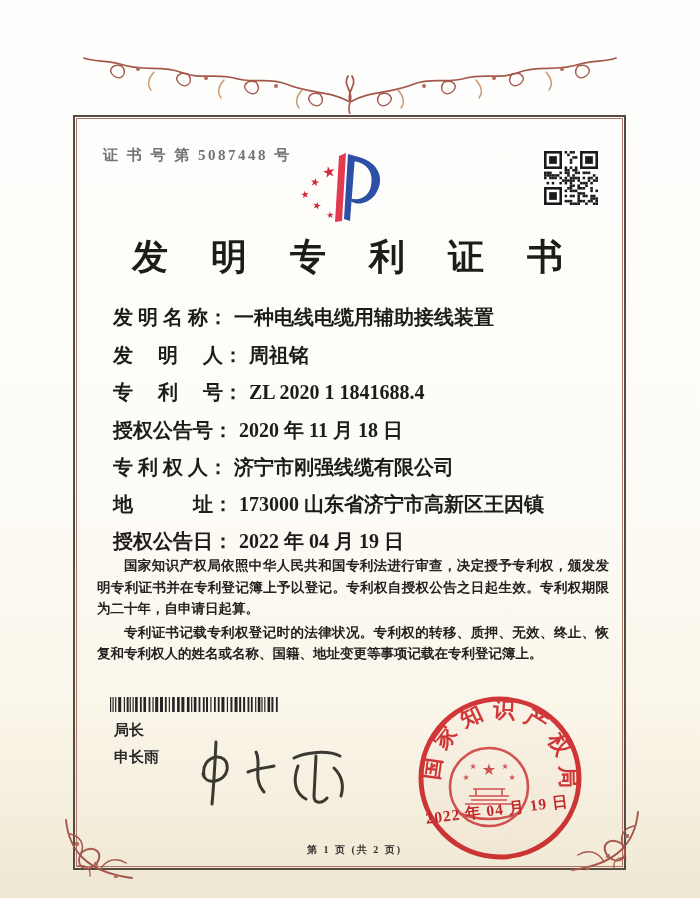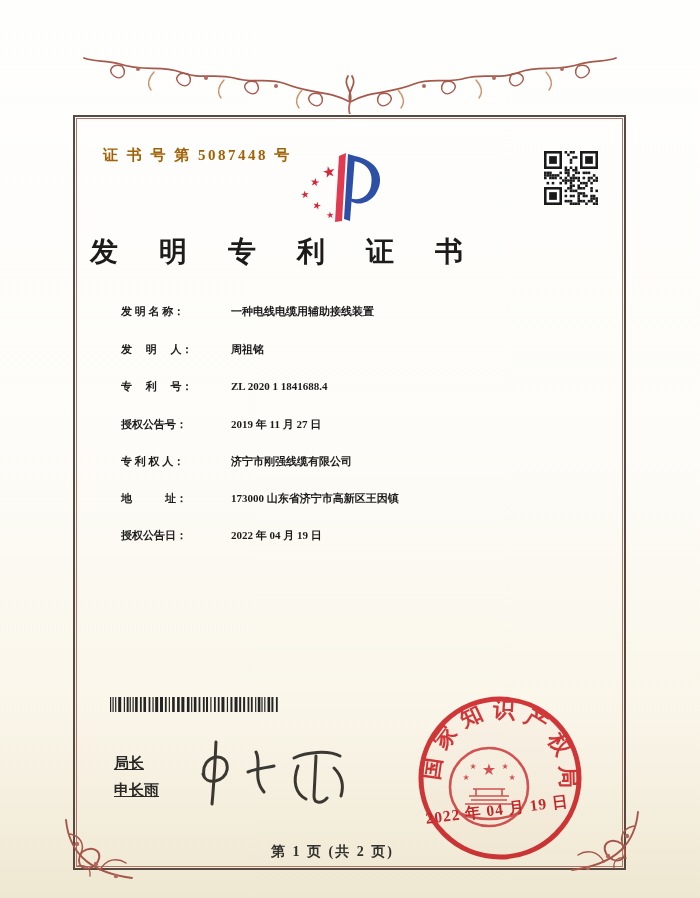--- a/index.html
+++ b/index.html
@@ -26,7 +26,7 @@
   
   .cert-no{
     position:absolute;left:103px;top:146px;
-    font-size:15px;font-weight:700;letter-spacing:2.5px;color:#a16207;
+    font-size:15px;font-weight:700;letter-spacing:2.5px;color:#737373;
   }
   .qr{position:absolute;left:544px;top:151px;width:54px;height:54px;}
   .logo{position:absolute;left:297px;top:150px;width:92px;height:80px;}

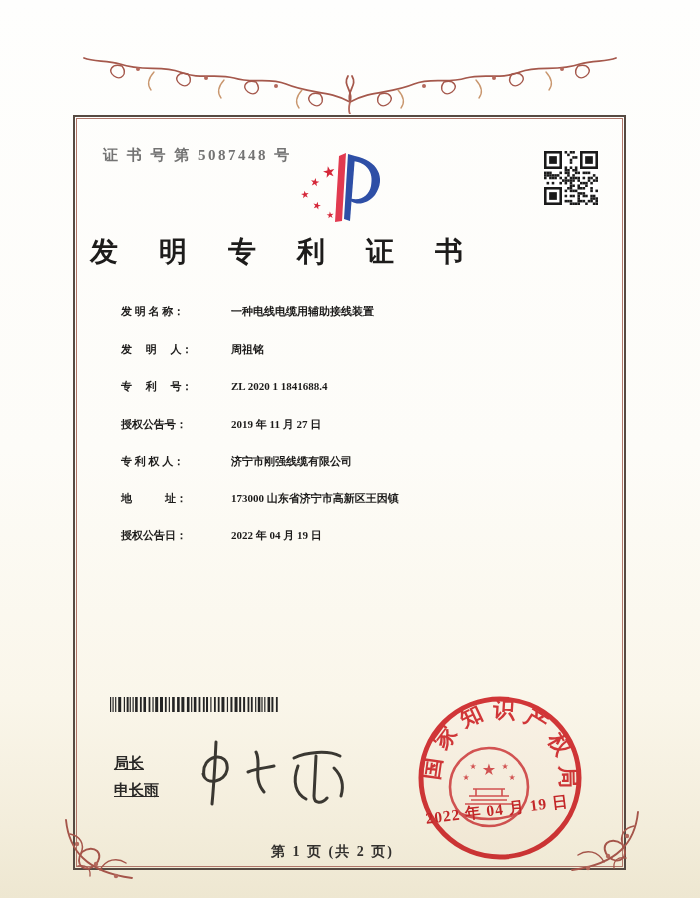--- a/index.html
+++ b/index.html
@@ -31,8 +31,8 @@
   .qr{position:absolute;left:544px;top:151px;width:54px;height:54px;}
   .logo{position:absolute;left:297px;top:150px;width:92px;height:80px;}
   .doc-title{
-    position:absolute;left:73px;top:233px;width:549px;
-    font-size:28px;font-weight:700;color:#1d1c1b;
+    position:absolute;left:73px;top:233px;width:549px;text-align:center;
+    font-size:36px;font-weight:700;color:#1d1c1b;
     letter-spacing:17px;padding-left:17px;box-sizing:border-box;
   }
   

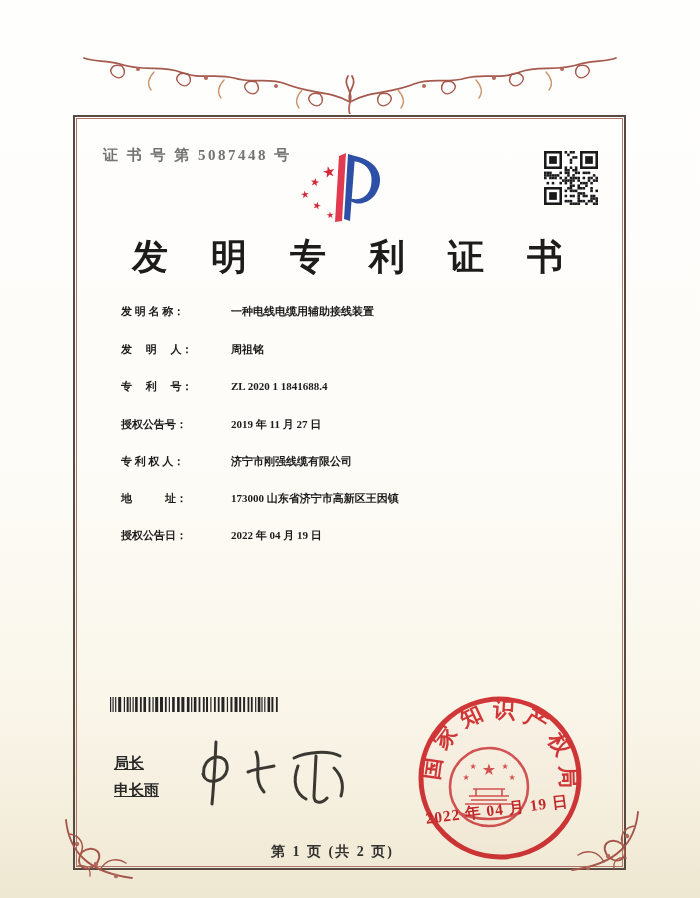--- a/index.html
+++ b/index.html
@@ -38,7 +38,7 @@
   
   .field-row{
     position:absolute;left:113px;width:500px;
-    font-size:11px;color:#1d1c1b;white-space:nowrap;margin-left:8px;
+    font-size:20px;color:#1d1c1b;white-space:nowrap;
   }
   .flabel{font-weight:700;display:inline-block;min-width:104px;}
   .fvalue{font-weight:600;margin-left:6px;}

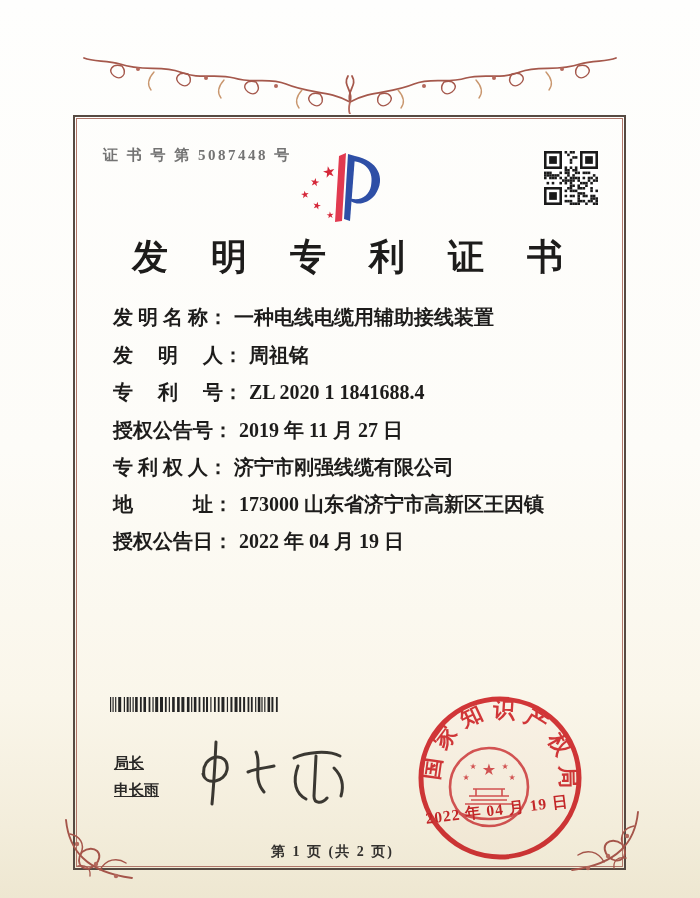--- a/index.html
+++ b/index.html
@@ -276,7 +276,7 @@
   <span class="flabel">专　 利　 号：</span><span class="fvalue">ZL 2020 1 1841688.4</span>
 </div>
 <div class="field-row fr4">
-  <span class="flabel">授权公告号：</span><span class="fvalue">2019 年 11 月 27 日</span>
+  <span class="flabel">授权公告号：</span><span class="fvalue">2020 年 11 月 18 日</span>
 </div>
 <div class="field-row fr5">
   <span class="flabel">专 利 权 人：</span><span class="fvalue">济宁市刚强线缆有限公司</span>

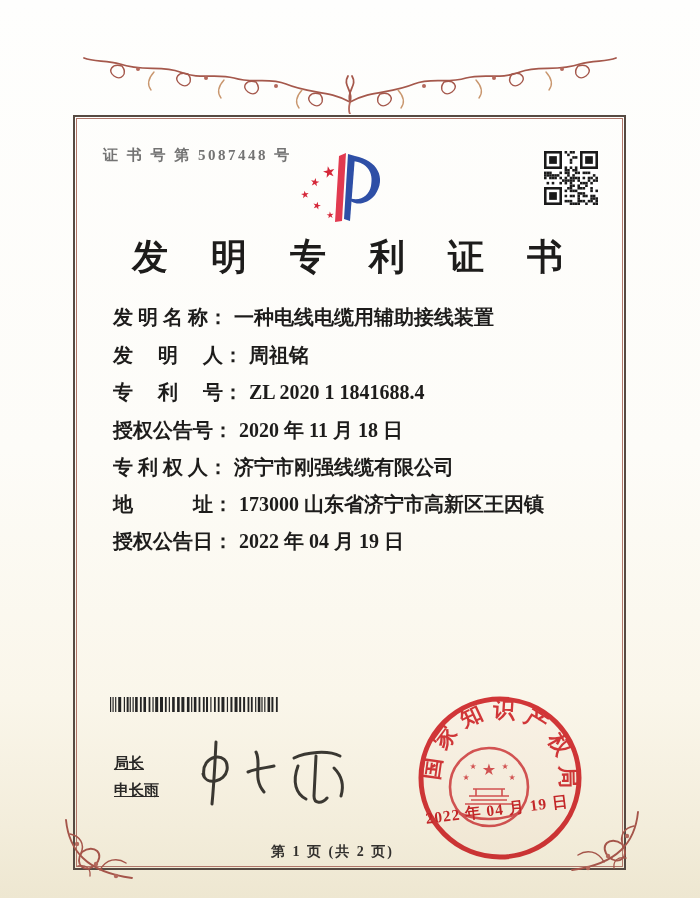--- a/index.html
+++ b/index.html
@@ -289,6 +289,7 @@
 </div>
 
 <div class="paragraphs">
+  <p>国家知识产权局依照中华人民共和国专利法进行审查，决定授予专利权，颁发发明专利证书并在专利登记簿上予以登记。专利权自授权公告之日起生效。专利权期限为二十年，自申请日起算。</p>
 </div>
 
 <svg class="barcode" id="barcode-svg" viewBox="0 0 170 15" preserveAspectRatio="none">

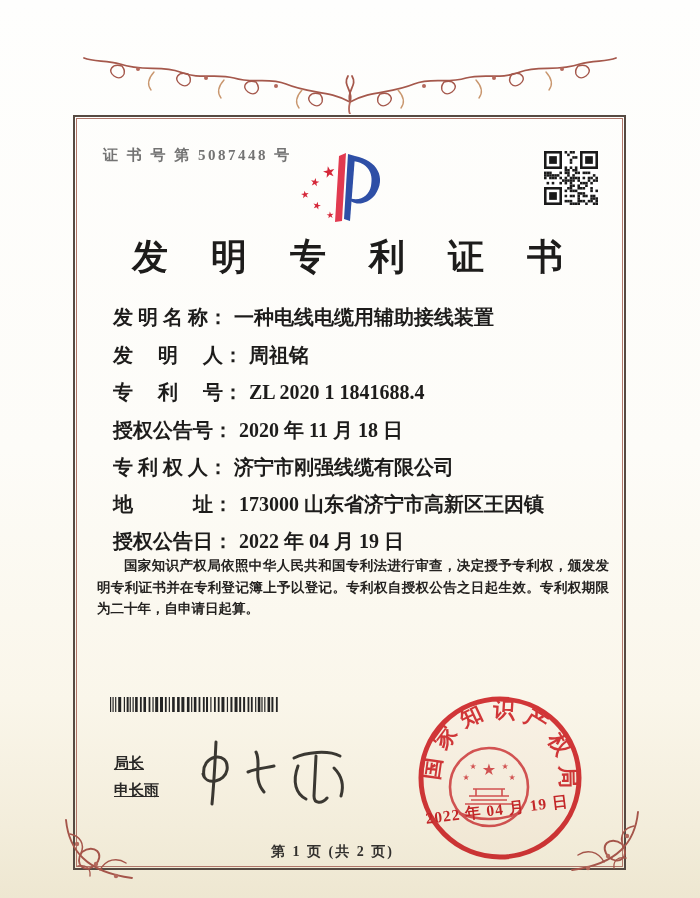--- a/index.html
+++ b/index.html
@@ -290,6 +290,7 @@
 
 <div class="paragraphs">
   <p>国家知识产权局依照中华人民共和国专利法进行审查，决定授予专利权，颁发发明专利证书并在专利登记簿上予以登记。专利权自授权公告之日起生效。专利权期限为二十年，自申请日起算。</p>
+  <p>专利证书记载专利权登记时的法律状况。专利权的转移、质押、无效、终止、恢复和专利权人的姓名或名称、国籍、地址变更等事项记载在专利登记簿上。</p>
 </div>
 
 <svg class="barcode" id="barcode-svg" viewBox="0 0 170 15" preserveAspectRatio="none">

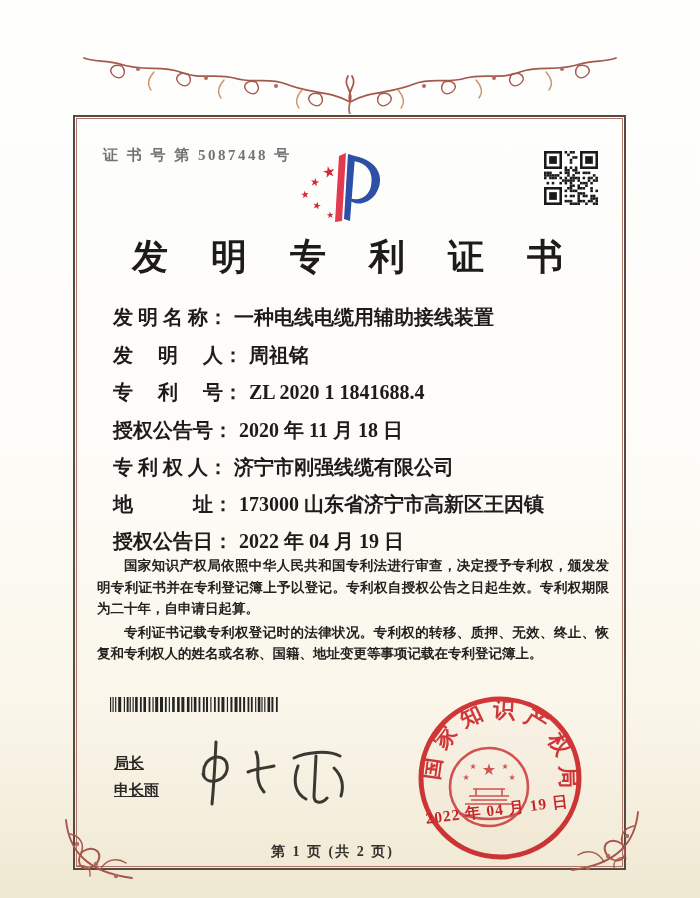--- a/index.html
+++ b/index.html
@@ -55,7 +55,7 @@
   
   .barcode{position:absolute;left:110px;top:697px;width:170px;height:15px;}
   
-  .signer{position:absolute;left:114px;top:750px;font-size:15px;font-weight:700;color:#2a2927;line-height:27px;text-decoration:underline;}
+  .signer{position:absolute;left:114px;top:717px;font-size:15px;font-weight:700;color:#2a2927;line-height:27px;}
   .signature-svg{position:absolute;left:190px;top:736px;width:168px;height:76px;}
   
   .seal{position:absolute;left:414px;top:692px;width:172px;height:172px;mix-blend-mode:multiply;opacity:.93;}

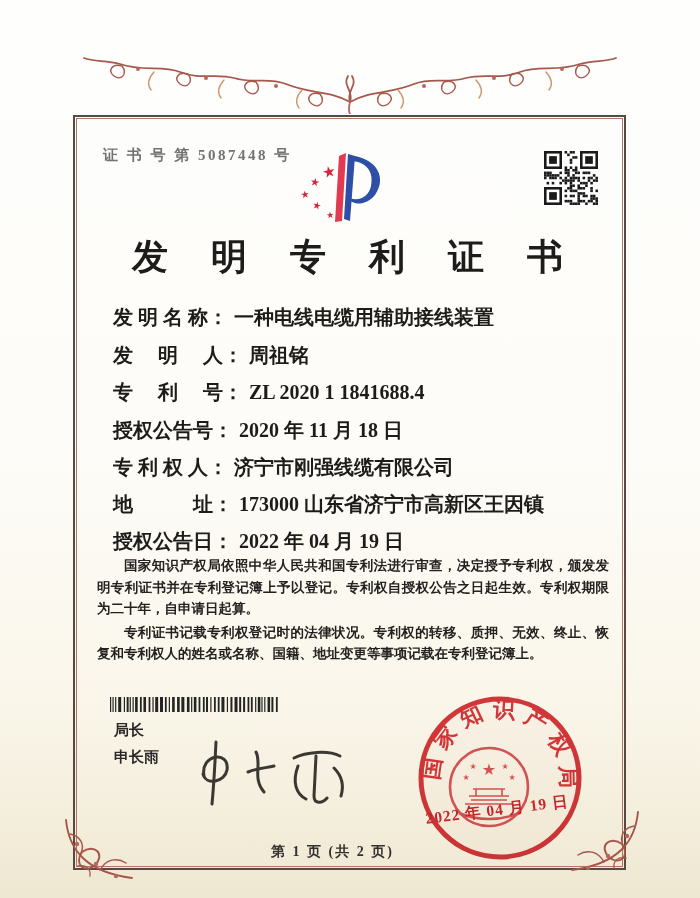--- a/index.html
+++ b/index.html
@@ -63,8 +63,8 @@
   .seal-date{font-size:15.5px;font-weight:700;fill:#c8181e;letter-spacing:1px;text-anchor:middle;font-family:"Liberation Serif","DejaVu Serif",serif;}
   
   .footer{
-    position:absolute;left:58px;top:843px;width:549px;text-align:center;
-    font-size:14px;font-weight:700;letter-spacing:2px;color:#33312e;
+    position:absolute;left:80px;top:843px;width:549px;text-align:center;
+    font-size:10px;font-weight:700;letter-spacing:2px;color:#33312e;
   }
 </style>
 </head>

